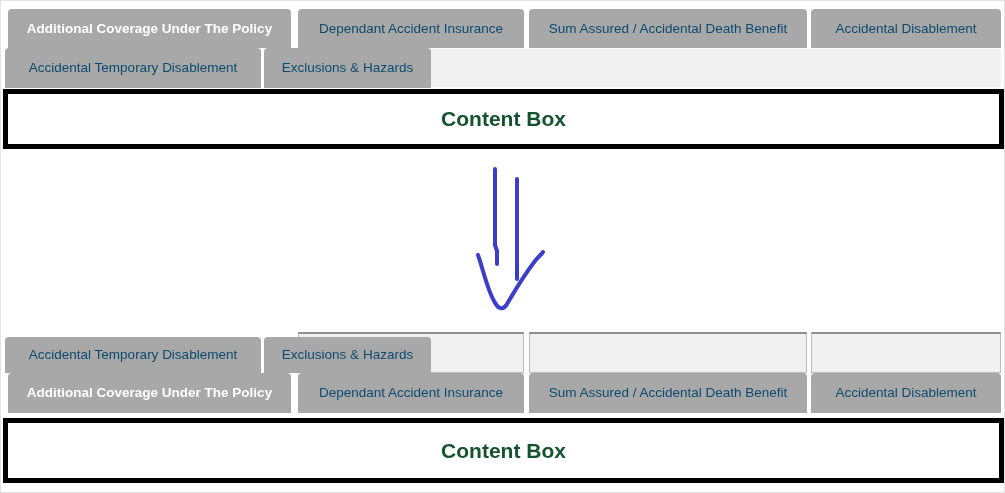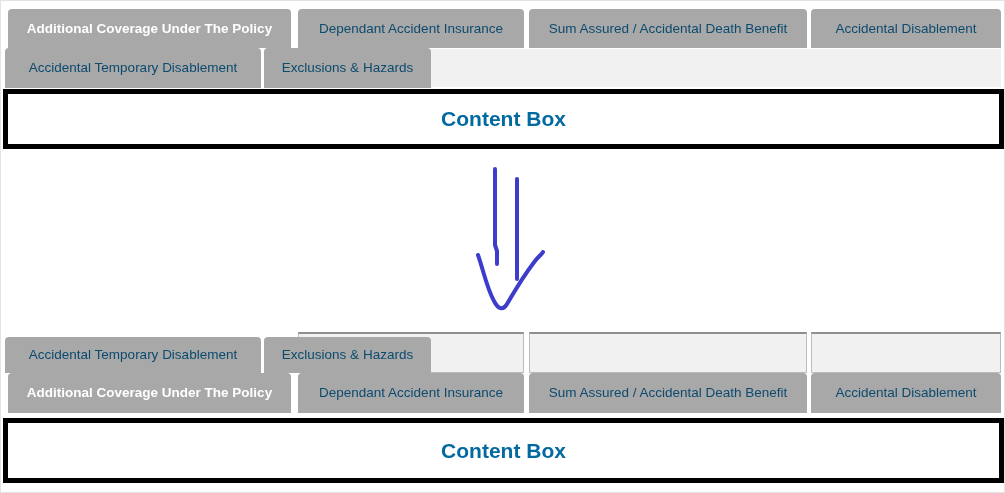--- a/index.html
+++ b/index.html
@@ -23,7 +23,7 @@
   .cbox{
     position:absolute;background:#ffffff;border:5px solid #000000;
     box-sizing:border-box;display:flex;align-items:center;justify-content:center;
-    font-weight:bold;font-size:21px;color:#0369a1;z-index:2;
+    font-weight:bold;font-size:21px;color:#14532d;z-index:2;
   }
   .arrow-svg{position:absolute;left:455px;top:158px;z-index:3;}
 

